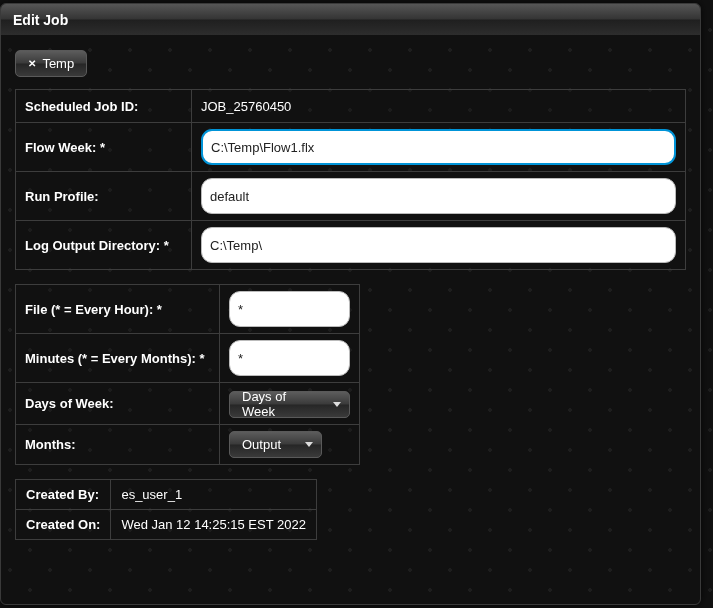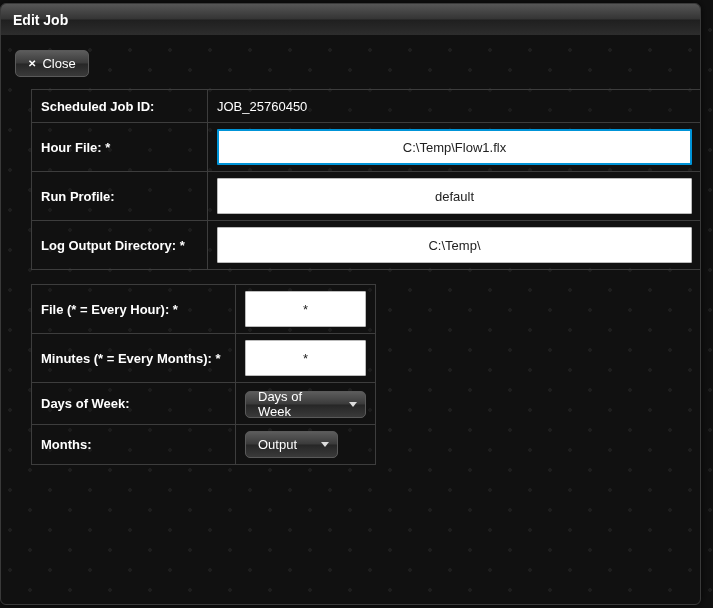--- a/index.html
+++ b/index.html
@@ -142,7 +142,7 @@
     <div style="margin-bottom:12px;">
       <button class="btn">
         <span class="x">✕</span>
-        <span>Close</span>
+        <span>Temp</span>
       </button>
     </div>
 

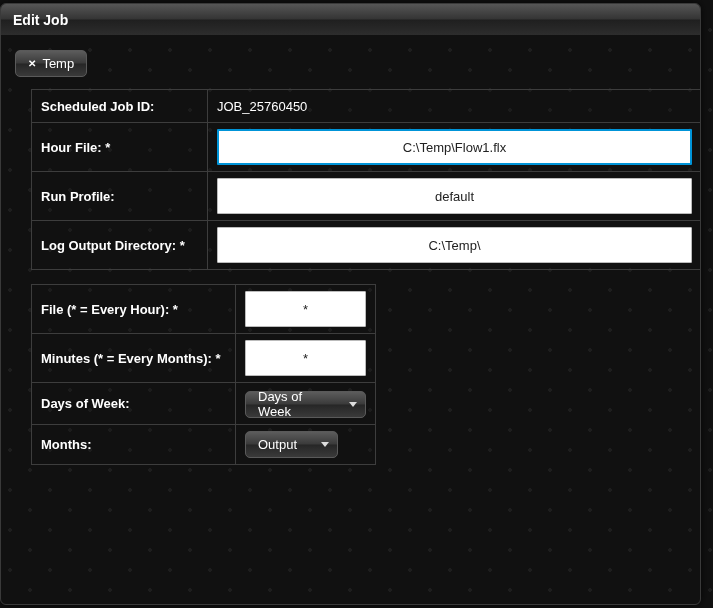--- a/index.html
+++ b/index.html
@@ -62,7 +62,7 @@
     background: rgba(20,20,20,.15);
     border-radius: 2px;
   }
-  .form-table { width: 100%; border-collapse: collapse; margin-left: 16px; }
+  .form-table { width: 100%; border-collapse: collapse; }
   .form-table td {
     border: 1px solid #3d3d3d;
     padding: 6px 9px;

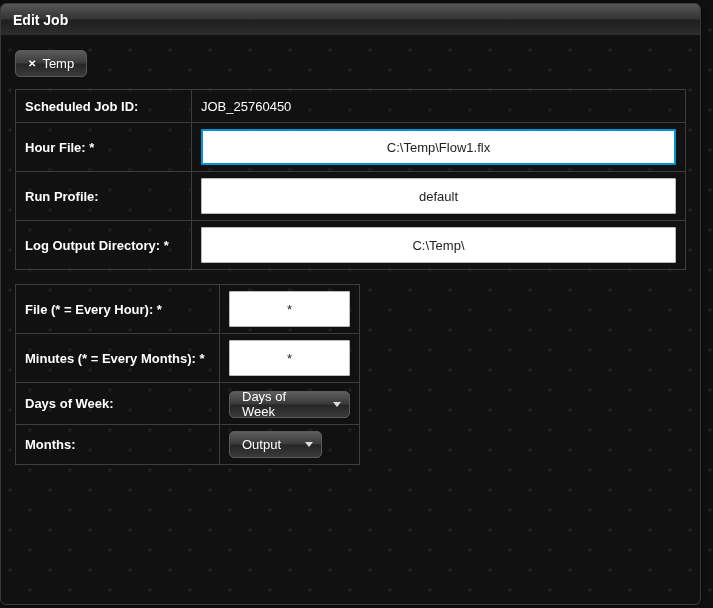--- a/index.html
+++ b/index.html
@@ -153,7 +153,7 @@
         <td>JOB_25760450</td>
       </tr>
       <tr>
-        <td class="label-cell">Hour File: *</td>
+        <td class="label-cell">Flow Week: *</td>
         <td>
           <input type="text" class="focused" value="C:\Temp\Flow1.flx" style="">
         </td>

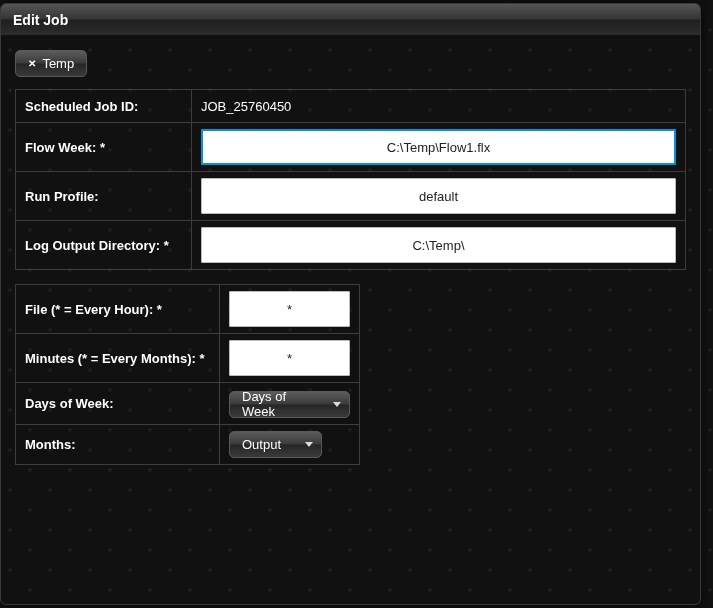--- a/index.html
+++ b/index.html
@@ -79,13 +79,12 @@
     width: 100%;
     height: 36px;
     border: 1px solid #bbb;
-    border-radius: 1px;
+    border-radius: 11px;
     background: #fff;
     color: #222;
     padding: 0 8px;
     font-size: 13px;
     outline: none;
-    text-align: center;
   }
   input[type=text].focused {
     border: 2px solid #0094d8;

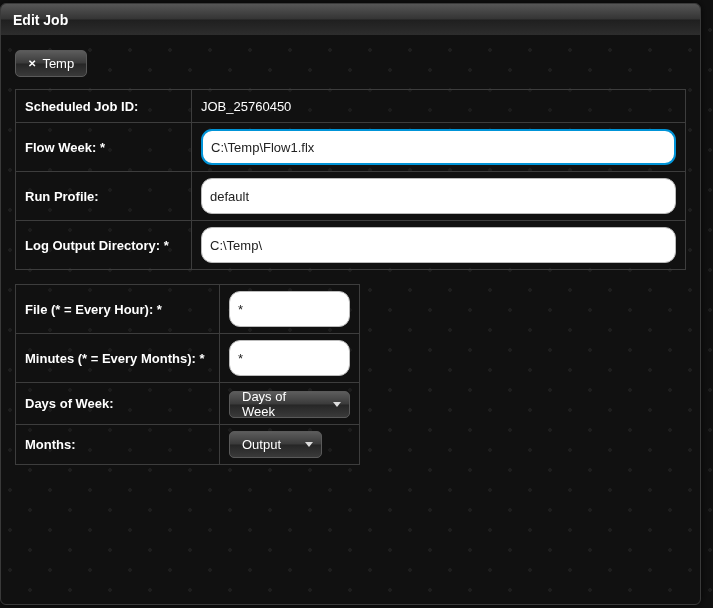--- a/index.html
+++ b/index.html
@@ -211,6 +211,18 @@
 
     <div style="height:14px;"></div>
 
+    <table class="meta-table panel">
+      <tbody>
+          <tr>
+        <td>Created By:</td>
+        <td class="val">es_user_1</td>
+      </tr>
+      <tr>
+        <td>Created On:</td>
+        <td class="val">Wed Jan 12 14:25:15 EST 2022</td>
+      </tr>
+    </tbody>
+      </table>
 
     <div style="height:26px;"></div>
 

